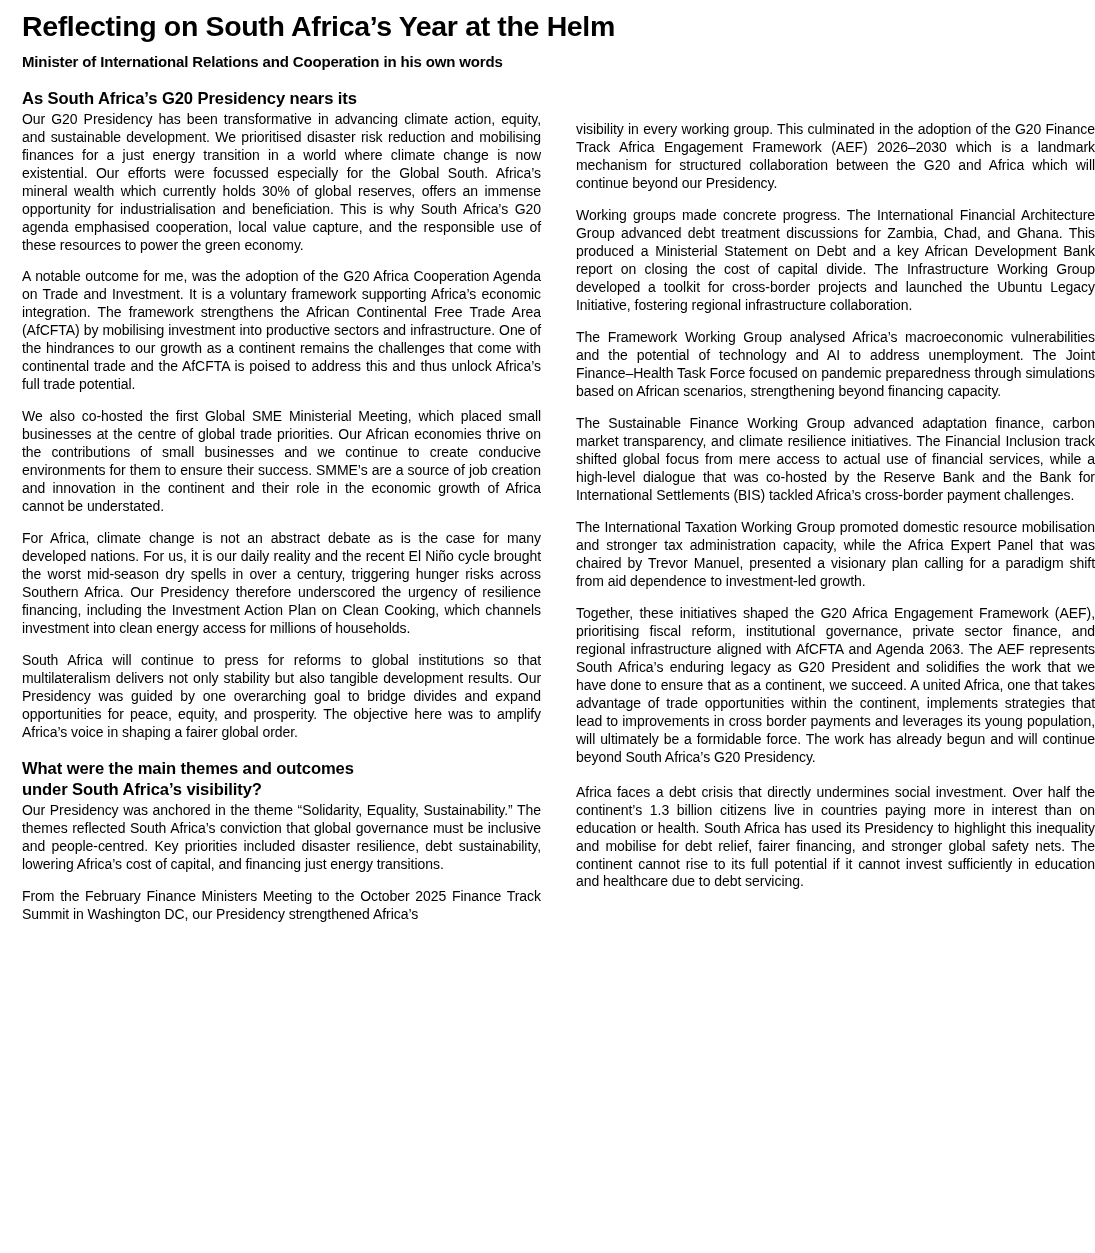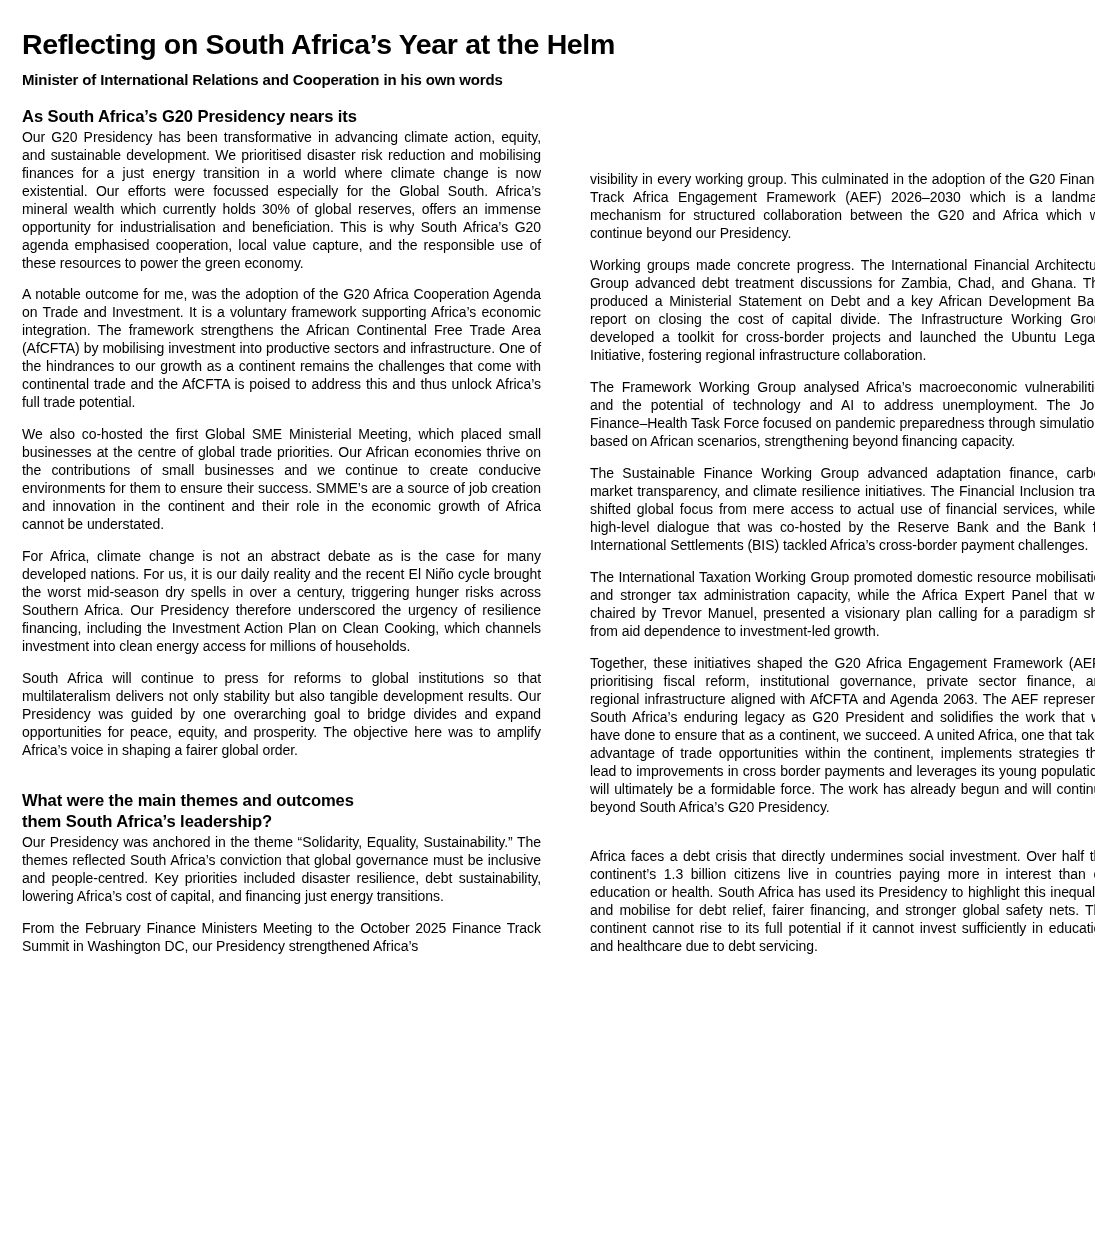--- a/index.html
+++ b/index.html
@@ -19,7 +19,7 @@
     width: 1095px;
     height: 1253px;
     box-sizing: border-box;
-    padding: 29px 20px 0 22px;
+    padding: 11px 20px 0 22px;
     overflow: hidden;
   }
   .article-title {

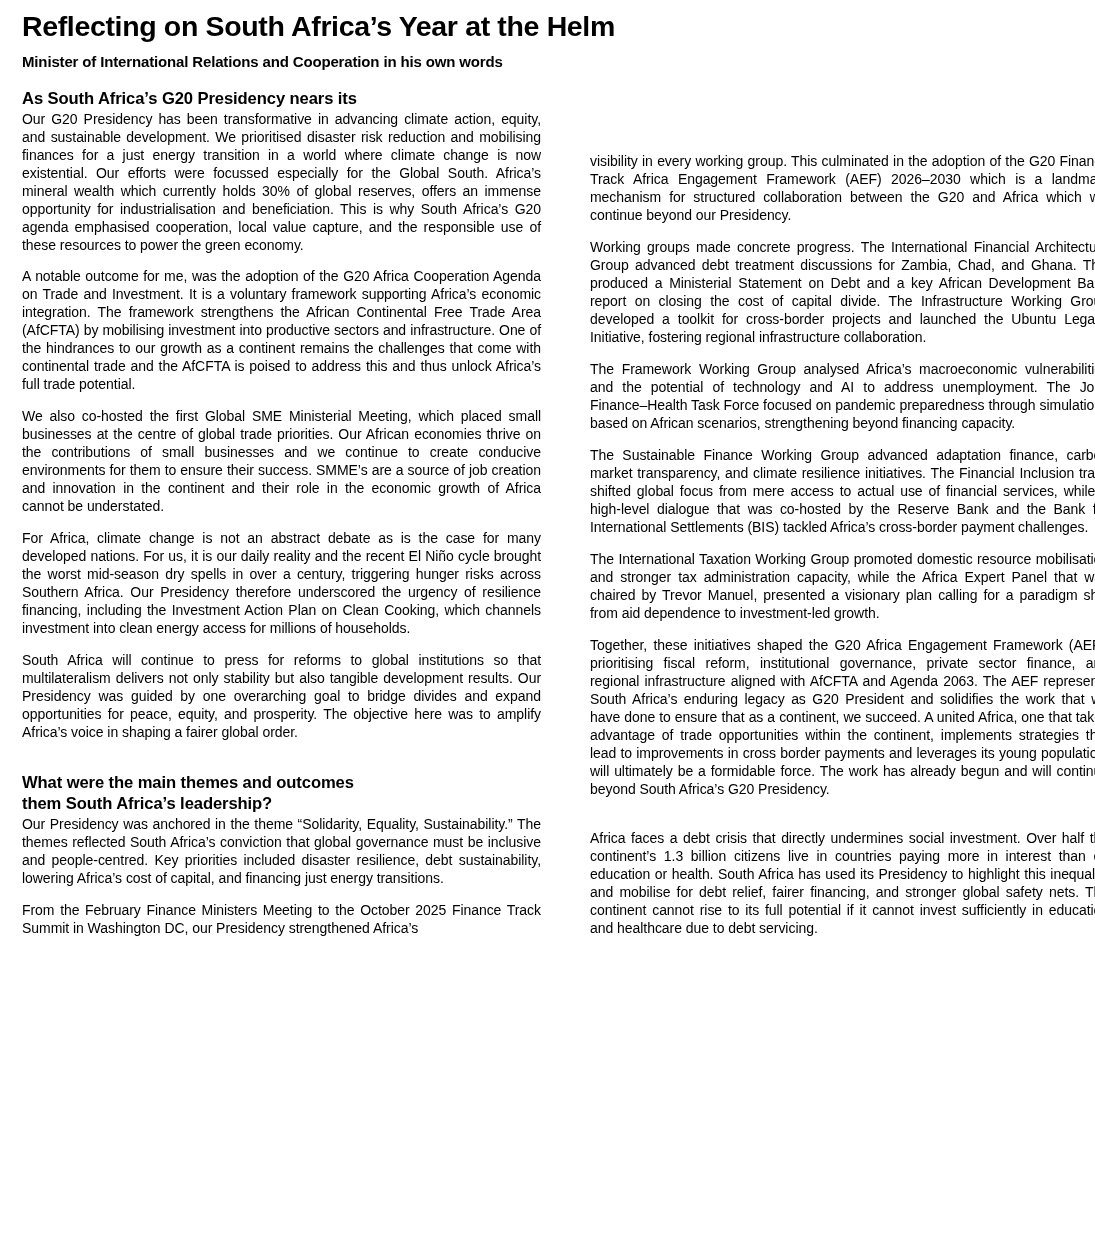--- a/index.html
+++ b/index.html
@@ -41,8 +41,8 @@
   .columns {
     display: flex;
     flex-direction: row;
-    align-items: flex-end;
-    gap: 49px;
+    align-items: center;
+    gap: 35px;
   }
   .col {
     width: 519px;

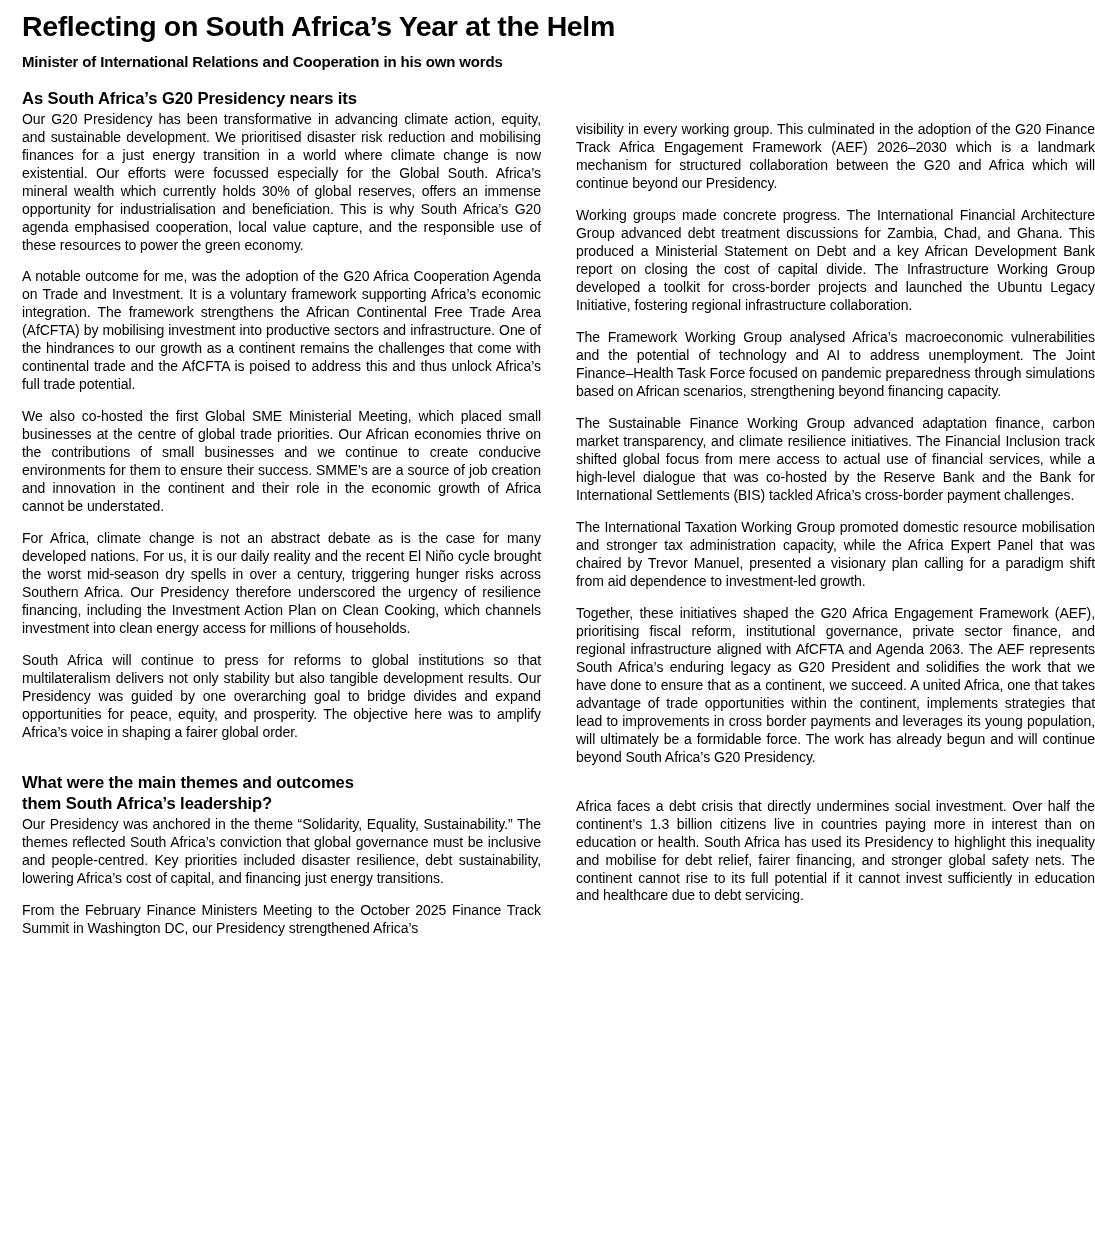--- a/index.html
+++ b/index.html
@@ -57,7 +57,7 @@
     text-align: left;
   }
   .qheading.spaced {
-    margin-top: 31px;
+    margin-top: 17px;
   }
   p.body {
     font-size: 14px;

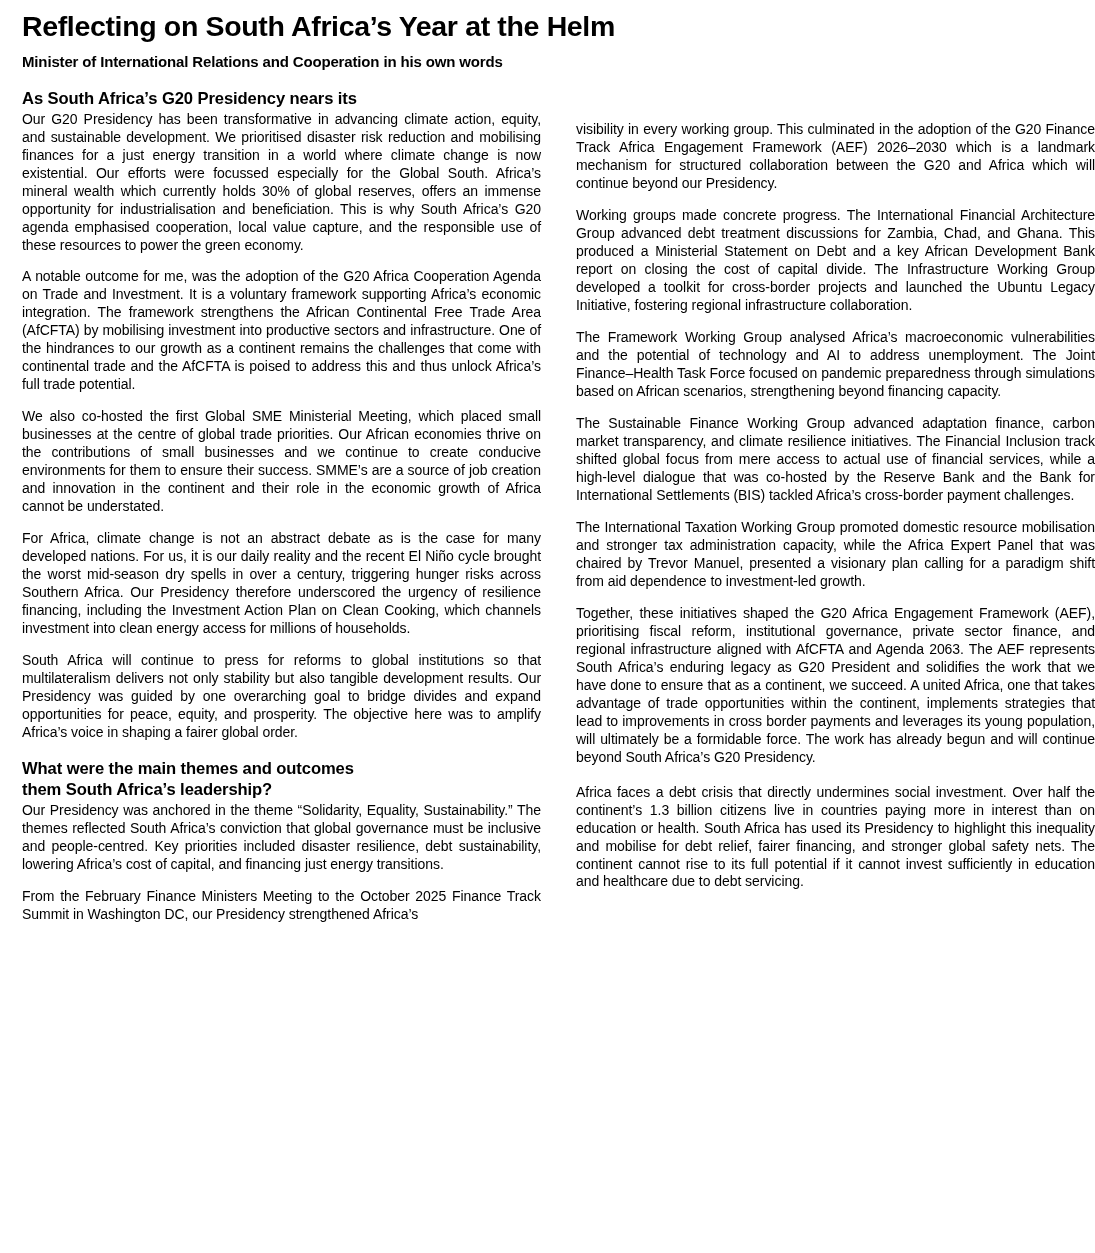--- a/index.html
+++ b/index.html
@@ -99,7 +99,7 @@
 
       <div class="qheading spaced">
         <div>What were the main themes and outcomes</div>
-        <div>them South Africa’s leadership?</div>
+        <div>under South Africa’s visibility?</div>
       </div>
 
       <p class="body lead">Our Presidency was anchored in the theme “Solidarity, Equality, Sustainability.” The themes reflected South Africa’s conviction that global governance must be inclusive and people-centred. Key priorities included disaster resilience, debt sustainability, lowering Africa’s cost of capital, and financing just energy transitions.</p>

